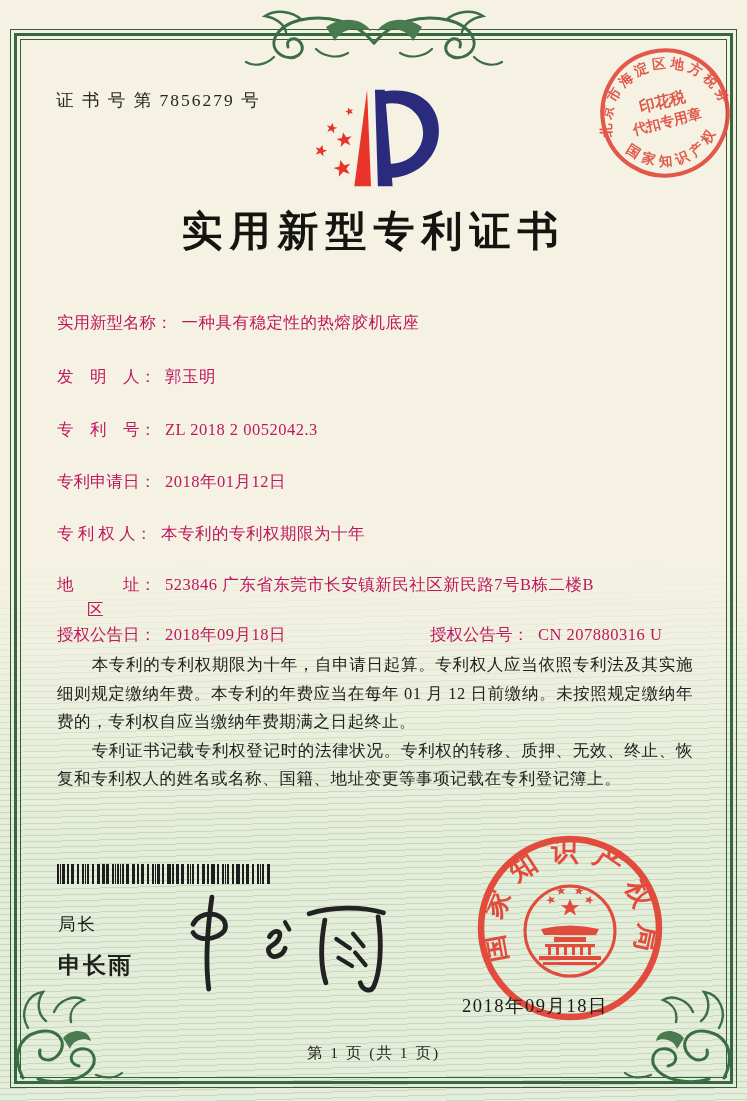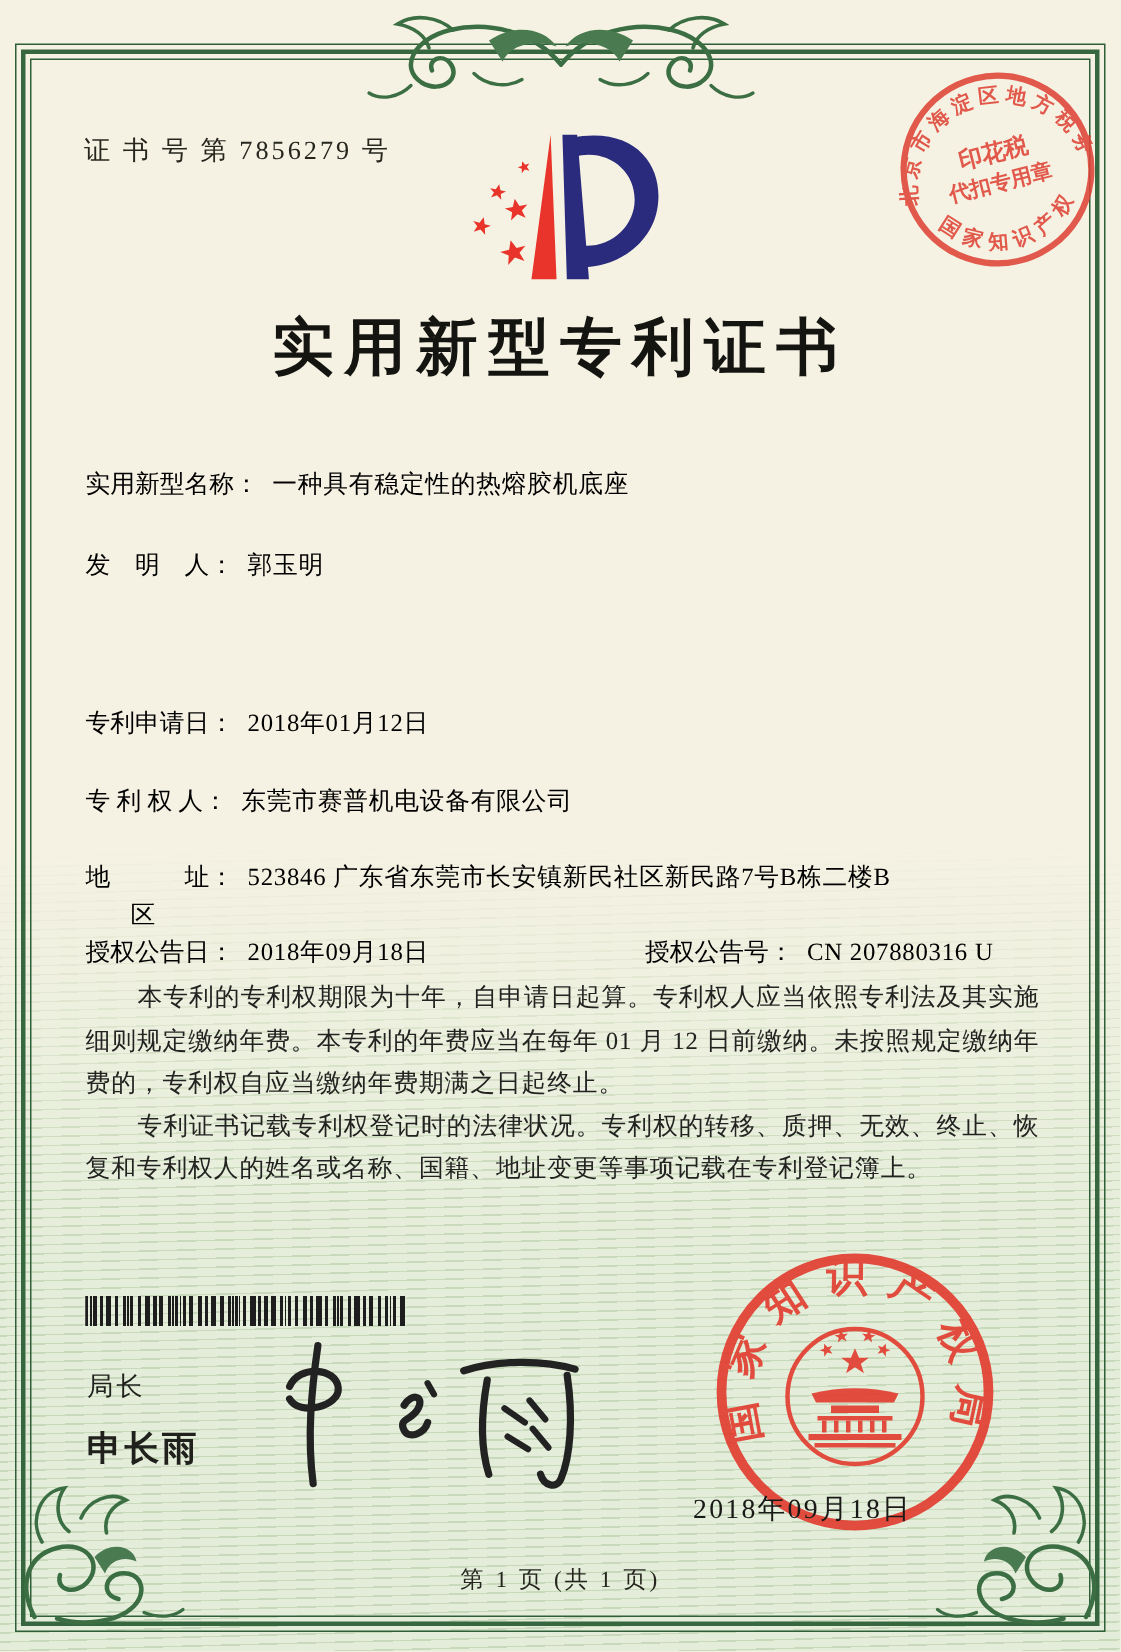--- a/index.html
+++ b/index.html
@@ -25,7 +25,7 @@
   .title{position:absolute;left:0;right:0;top:204px;text-align:center;font-size:41px;font-weight:bold;
     letter-spacing:7px;color:#141410;}
 
-  .row{position:absolute;left:57px;font-size:16.5px;color:#000000;white-space:nowrap;}
+  .row{position:absolute;left:57px;font-size:16.5px;color:#be185d;white-space:nowrap;}
   .row .val{margin-left:9px;letter-spacing:.5px;}
   .addr{white-space:normal;width:600px;line-height:25px;font-family:Liberation Serif, serif;}
   .grant-no{position:absolute;left:373px;top:0;}

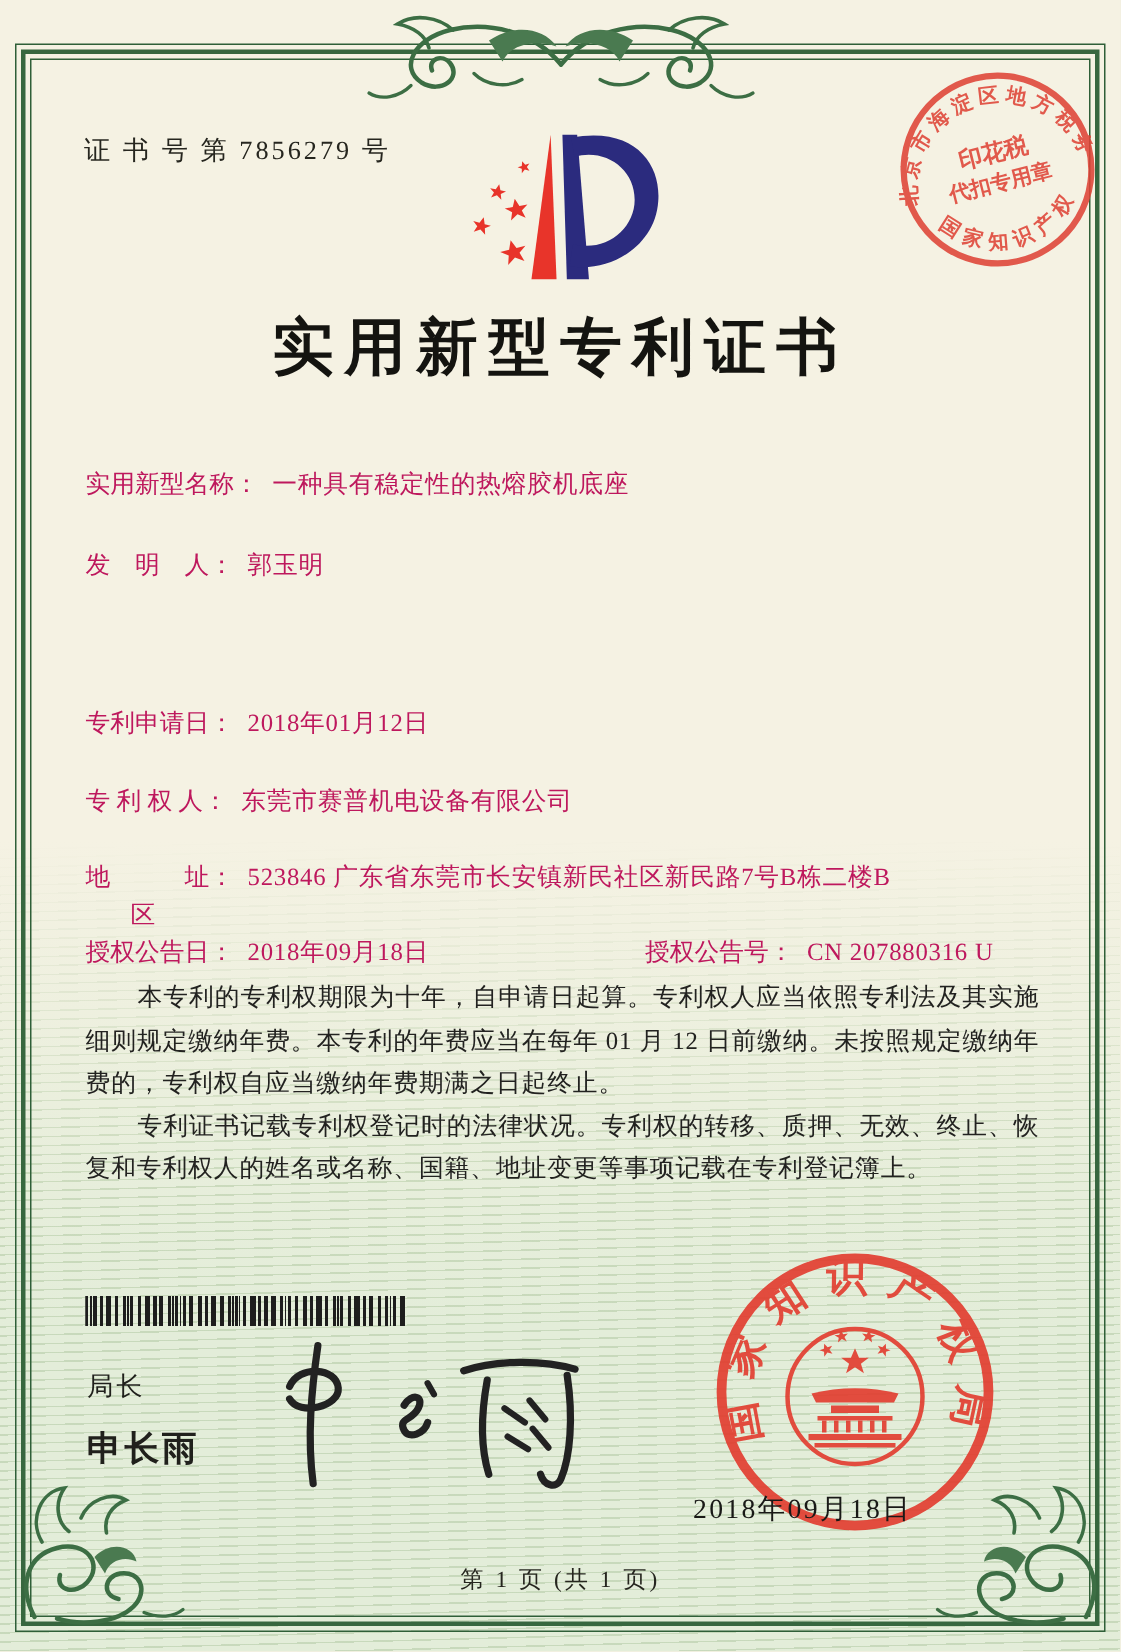--- a/index.html
+++ b/index.html
@@ -128,6 +128,9 @@
   </div>
   <div class="row" style="top:366px">
     <span class="lbl">发　明　人：</span><span class="val">郭玉明</span>
+  </div>
+  <div class="row" style="top:419px">
+    <span class="lbl">专　利　号：</span><span class="val">ZL 2018 2 0052042.3</span>
   </div>
   <div class="row" style="top:471px">
     <span class="lbl">专利申请日：</span><span class="val">2018年01月12日</span>

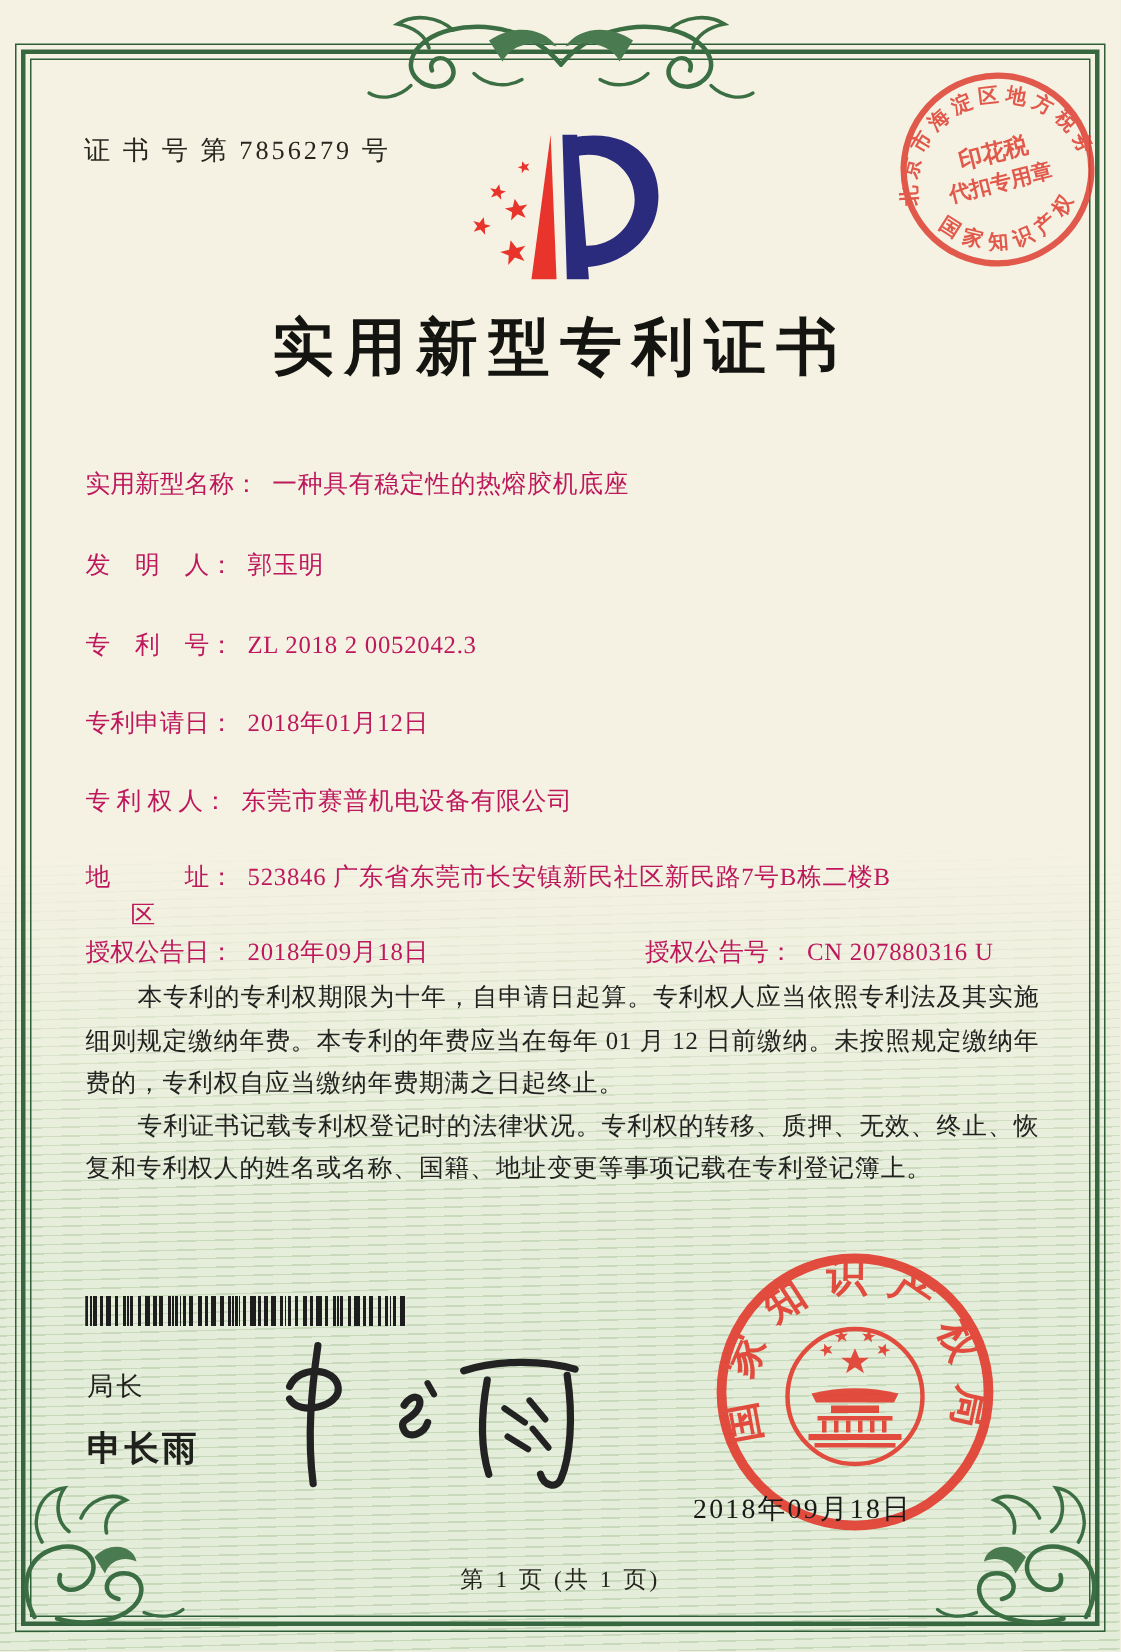--- a/index.html
+++ b/index.html
@@ -136,7 +136,7 @@
     <span class="lbl">专利申请日：</span><span class="val">2018年01月12日</span>
   </div>
   <div class="row" style="top:523px">
-    <span class="lbl">专 利 权 人：</span><span class="val">东莞市赛普机电设备有限公司</span>
+    <span class="lbl">专 利 权 人：</span><span class="val">本专利的专利权期限为十年</span>
   </div>
   <div class="row addr" style="top:572px">
     <span class="lbl">地　　　址：</span><span class="val">523846 广东省东莞市长安镇新民社区新民路7号B栋二楼B</span><br>

